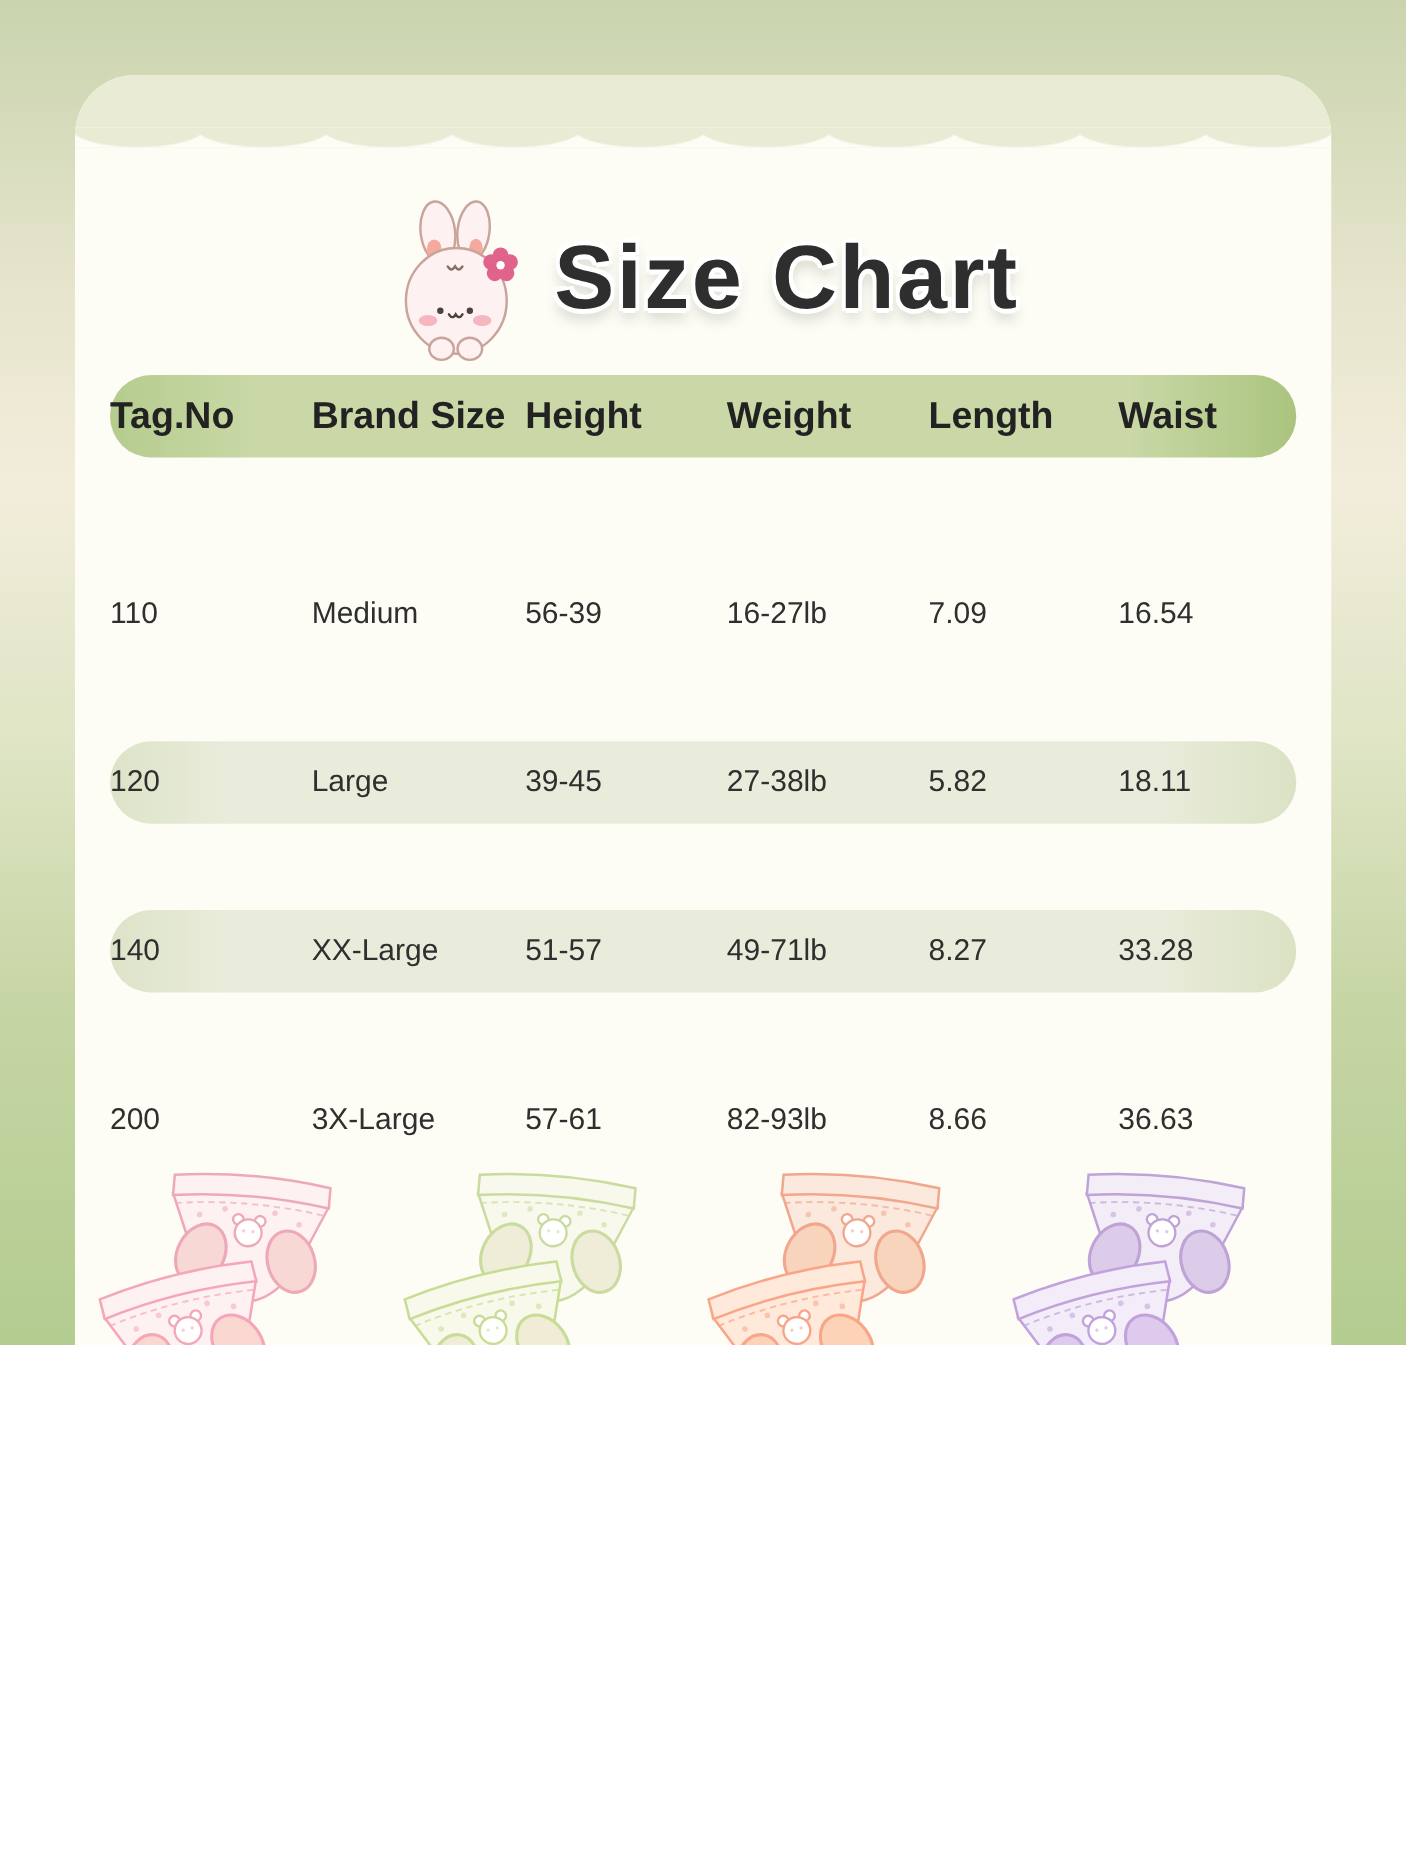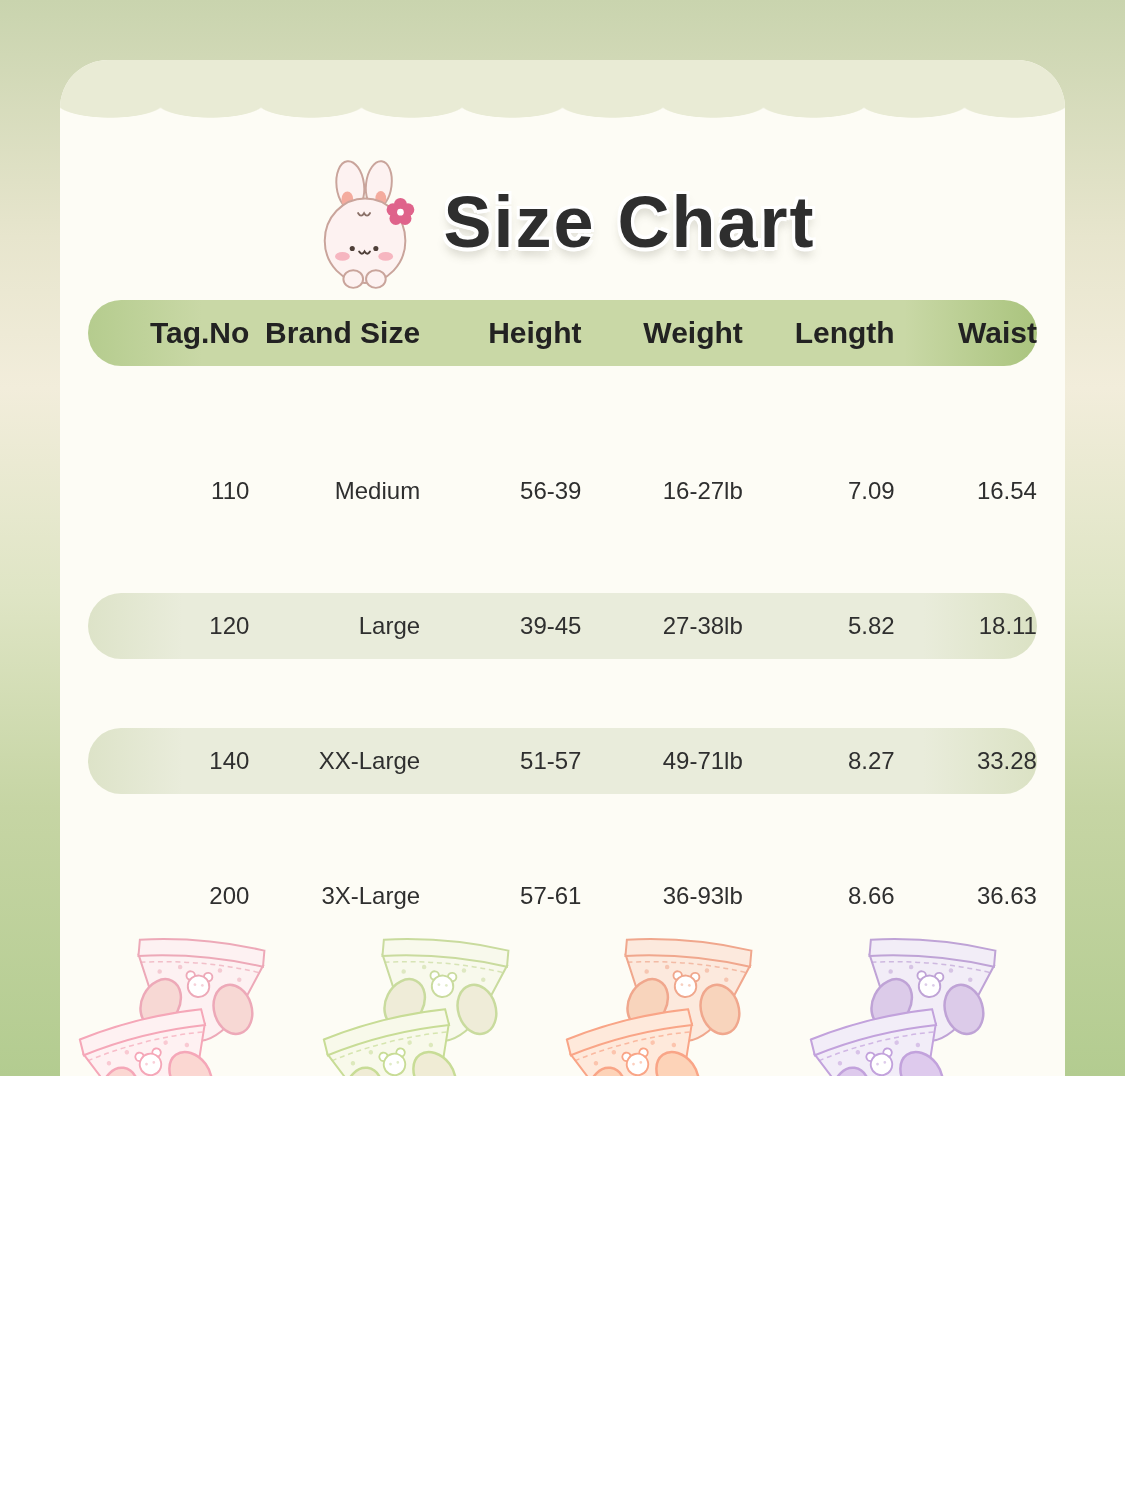--- a/index.html
+++ b/index.html
@@ -56,7 +56,7 @@
   .t-grid{
     display:grid;
     grid-template-columns:17% 18% 17% 17% 16% 15%;
-    align-items:center;text-align:right;
+    align-items:center;text-align:left;
   }
   .t-head{
     margin-top:4px;height:66px;border-radius:33px;

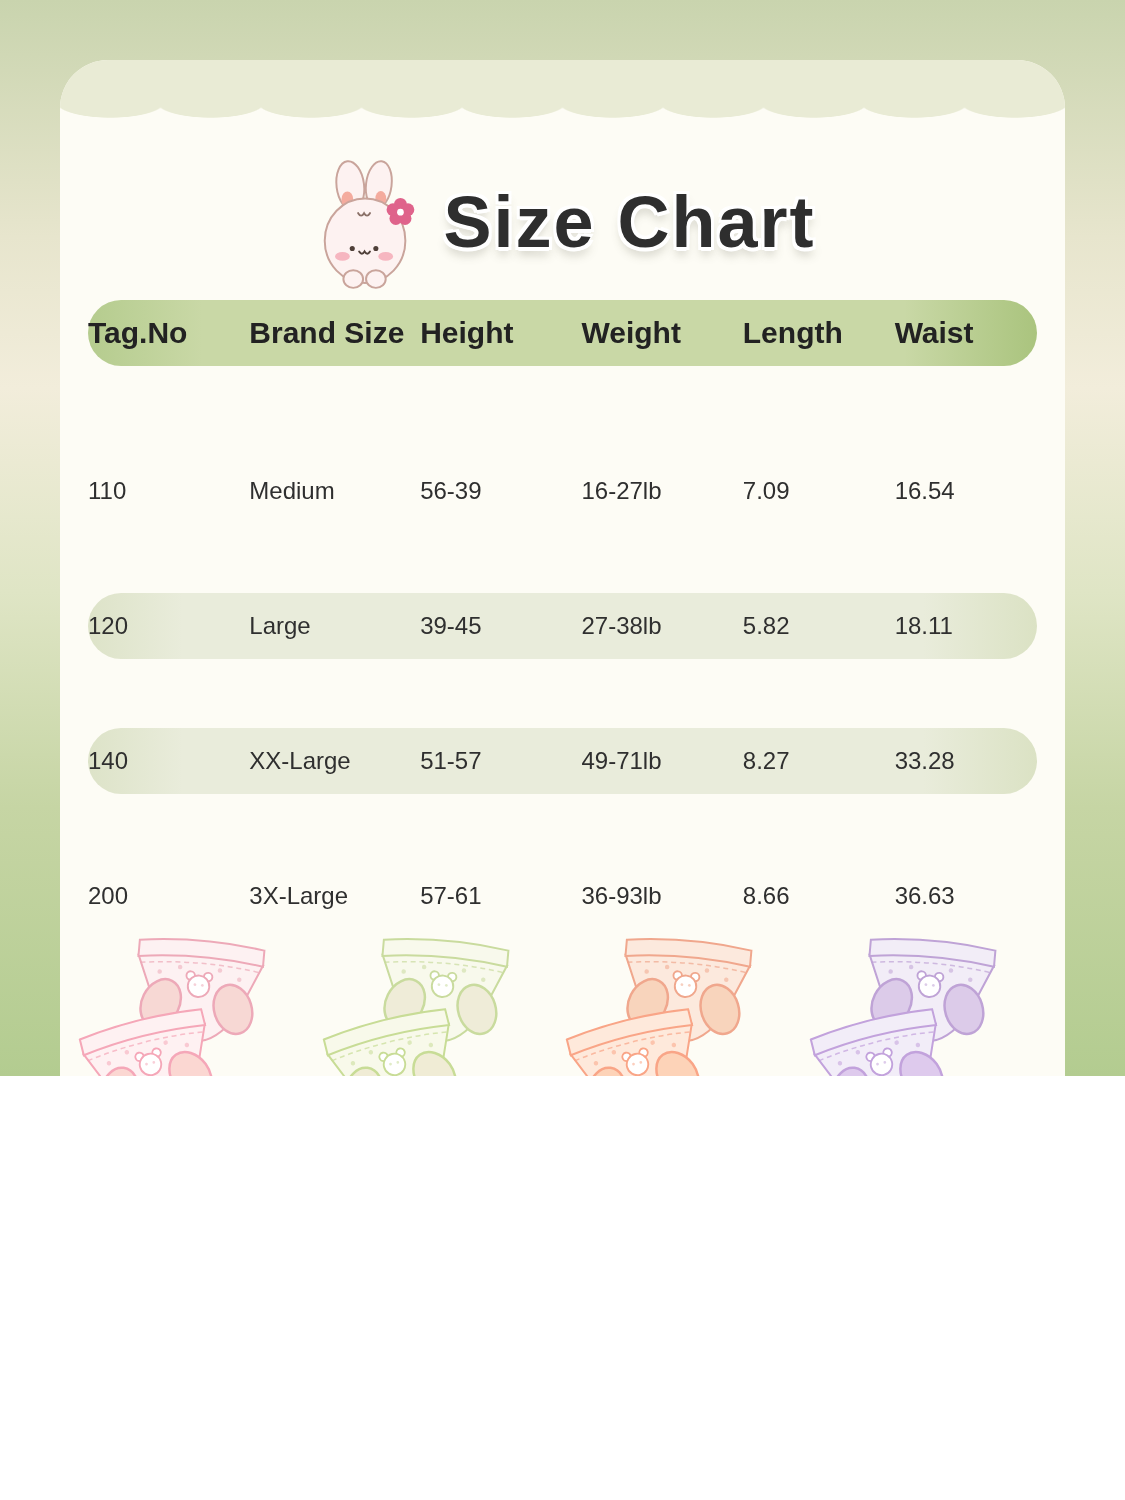--- a/index.html
+++ b/index.html
@@ -187,7 +187,7 @@
         <div>200</div>
         <div>3X-Large</div>
         <div>57-61</div>
-        <div>36-93lb</div>
+        <div>82-93lb</div>
         <div>8.66</div>
         <div>36.63</div>
       </div>

